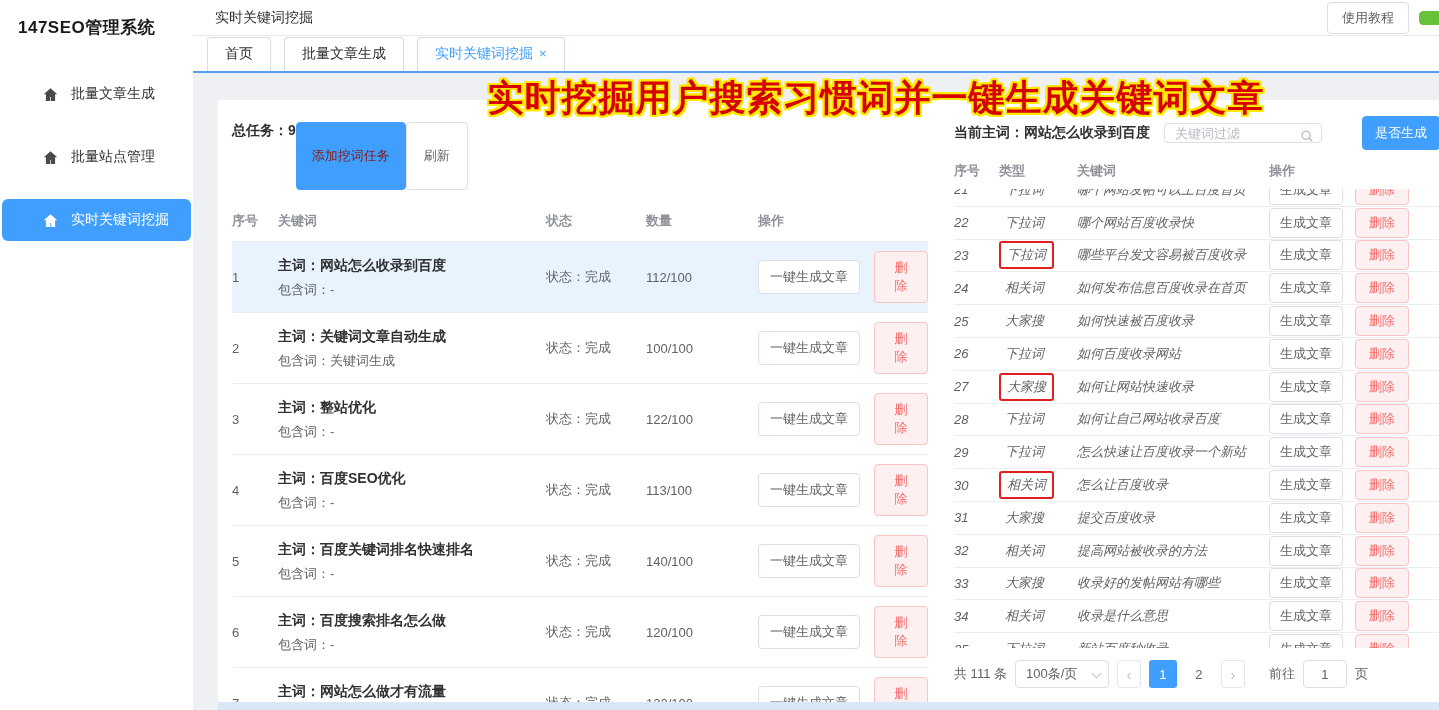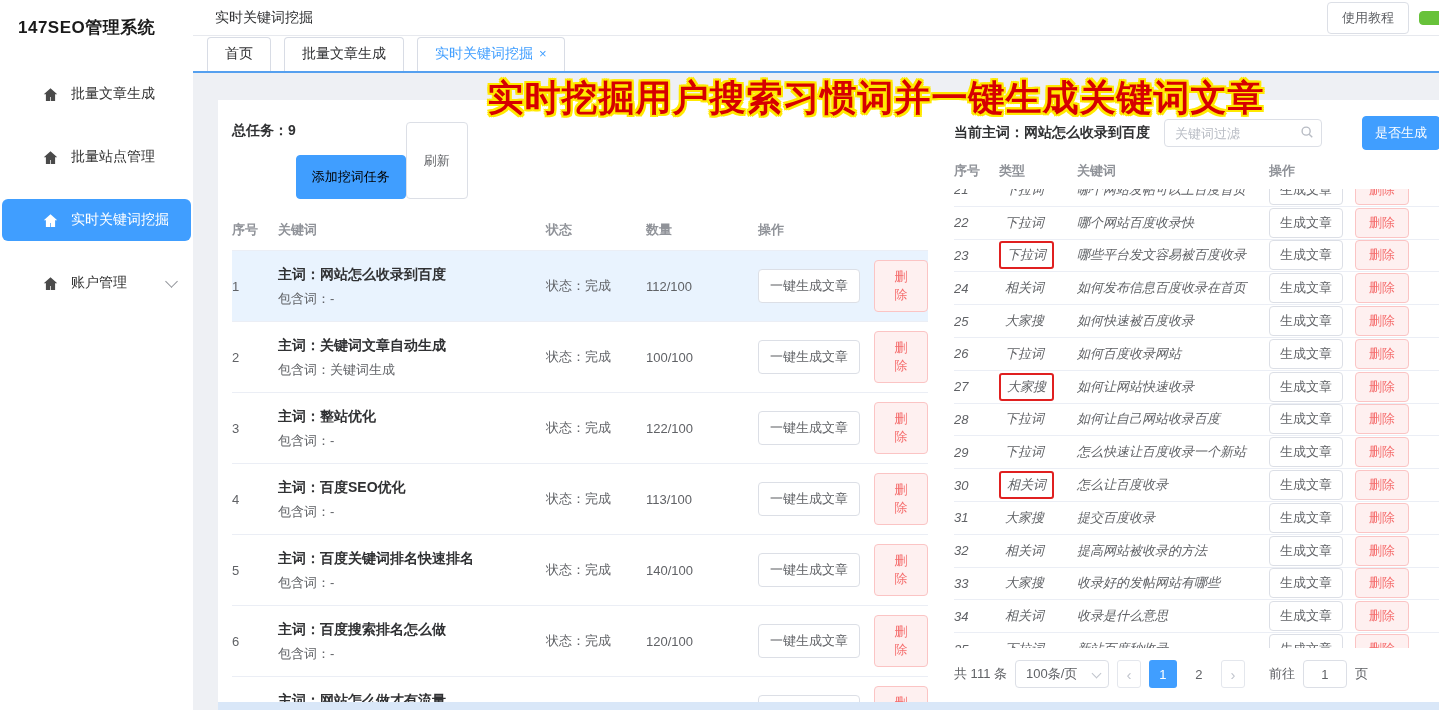--- a/index.html
+++ b/index.html
@@ -83,7 +83,7 @@
   .kw-panel { flex:1 1 auto; min-width:0; padding:16px 0 0 14px; display:flex; flex-direction:column; overflow:hidden; }
   .kw-toolbar { display:flex; align-items:center; gap:14px; }
   .current-word { font-size:14px; font-weight:bold; color:#303133; white-space:nowrap; }
-  .search-box { position:relative; width:158px; height:28px; flex:0 0 auto; }
+  .search-box { position:relative; width:158px; height:20px; flex:0 0 auto; }
   .search-box input { width:100%; height:100%; border:1px solid #dcdfe6; border-radius:4px;
     padding:0 26px 0 10px; font-size:13px; color:#606266; font-family:inherit; }
   .search-box input::placeholder { color:#b8bcc4; }

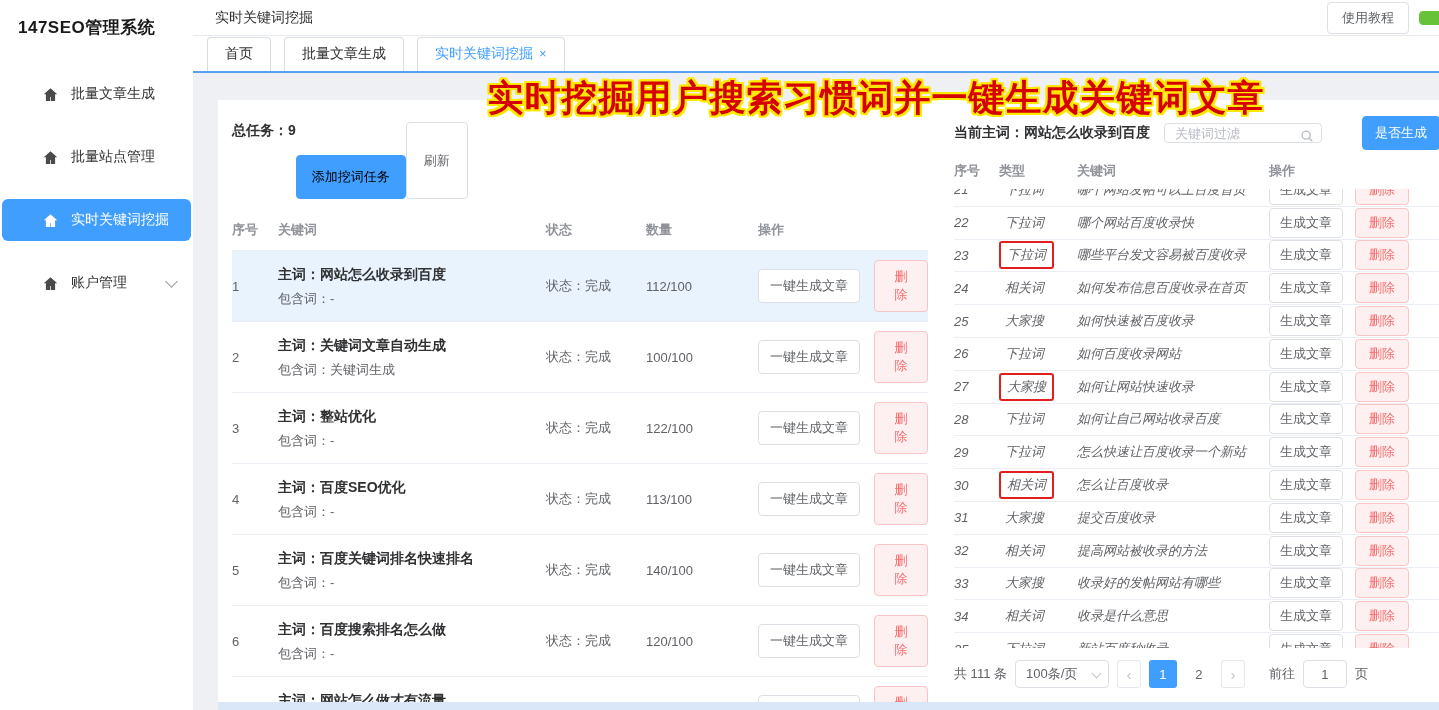--- a/index.html
+++ b/index.html
@@ -48,7 +48,7 @@
   .tasks-panel { width:722px; flex:0 0 auto; padding:22px 12px 0 14px; display:flex; flex-direction:column; }
   .tasks-toolbar { display:flex; }
   .total-label { font-size:14px; font-weight:bold; color:#303133; }
-  .btn-primary { background:#409EFF; border-color:#409EFF; color:#000000; padding:12px 15px;margin-top:33px; }
+  .btn-primary { background:#409EFF; border-color:#409EFF; color:#7f1d1d; padding:24px 15px; }
   .btn-refresh { padding:8px 17px; }
   .t-head { display:grid; grid-template-columns:46px 268px 100px 112px 1fr; align-items:center;
     padding:14px 0 11px 0; border-bottom:1px solid #ebeef5; margin-top:8px; }

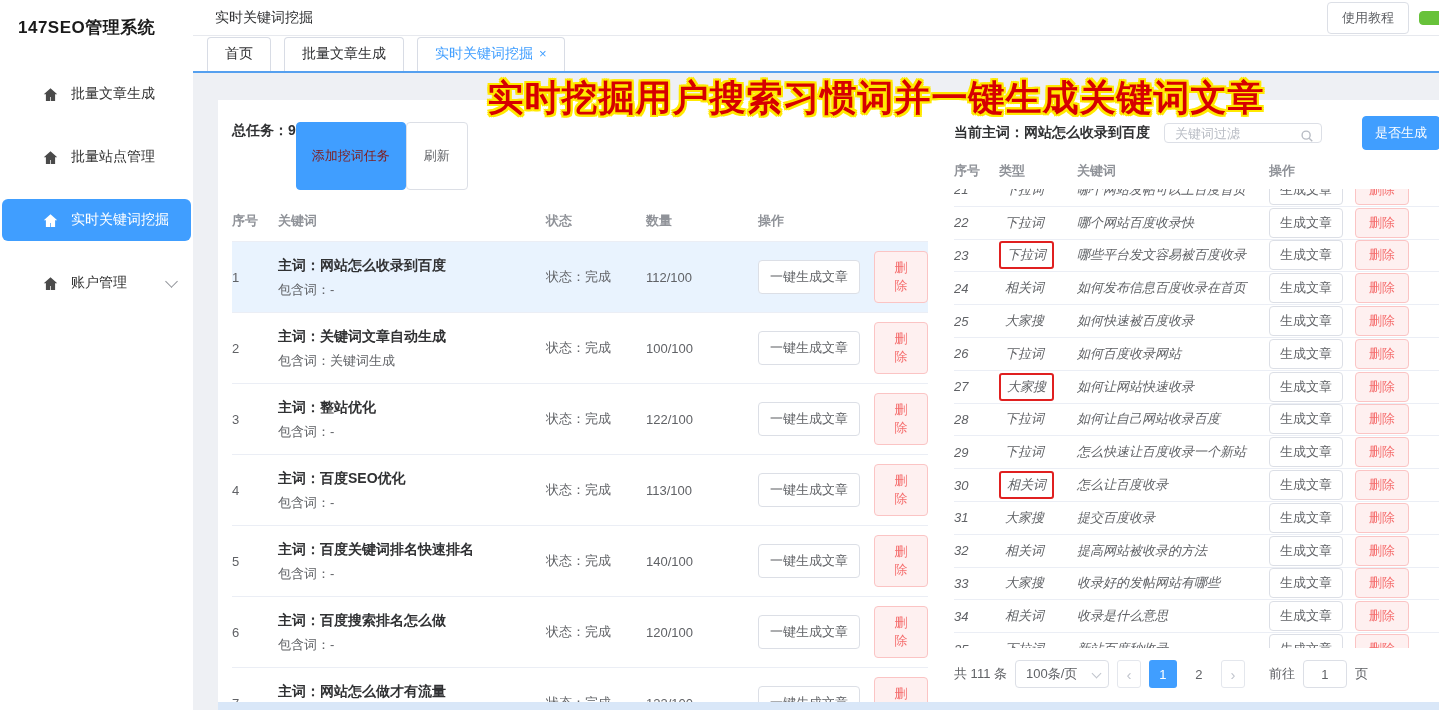--- a/index.html
+++ b/index.html
@@ -138,15 +138,6 @@
       </span>
       <span>实时关键词挖掘</span>
     </div>
-    <div class="menu-item">
-      <span class="micon">
-        <svg class="house" viewBox="0 0 24 24" fill="currentColor">
-            <path d="M12 3 2.5 11.5h3V21h6v-5.5h1V21h6v-9.5h3z"></path>
-          </svg>
-      </span>
-      <span>账户管理</span>
-      <span class="chev"></span>
-    </div>
   </nav>
 </aside>
 

